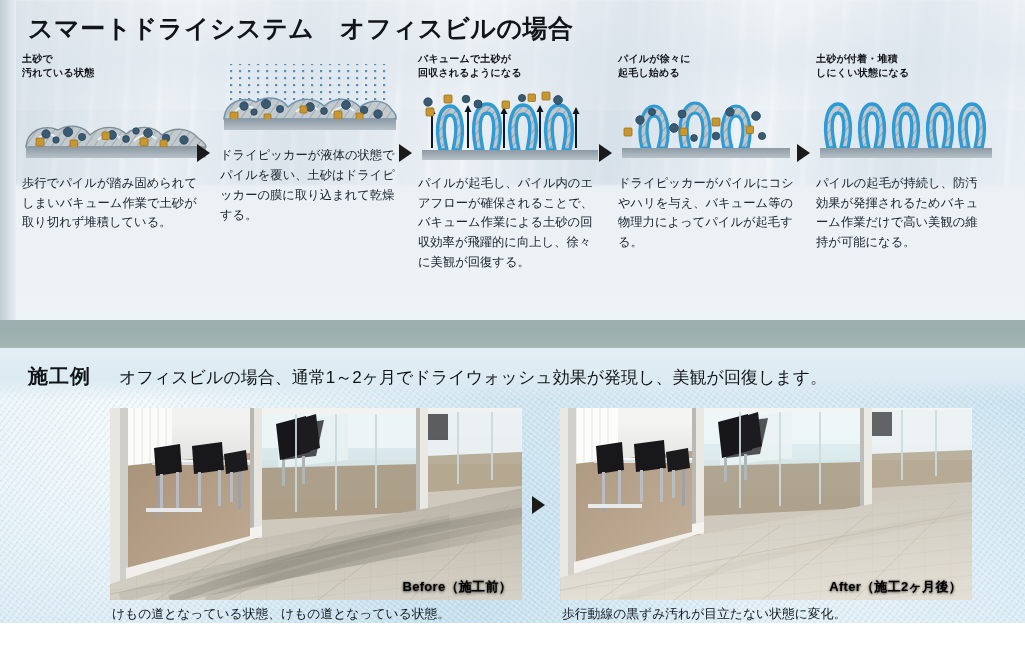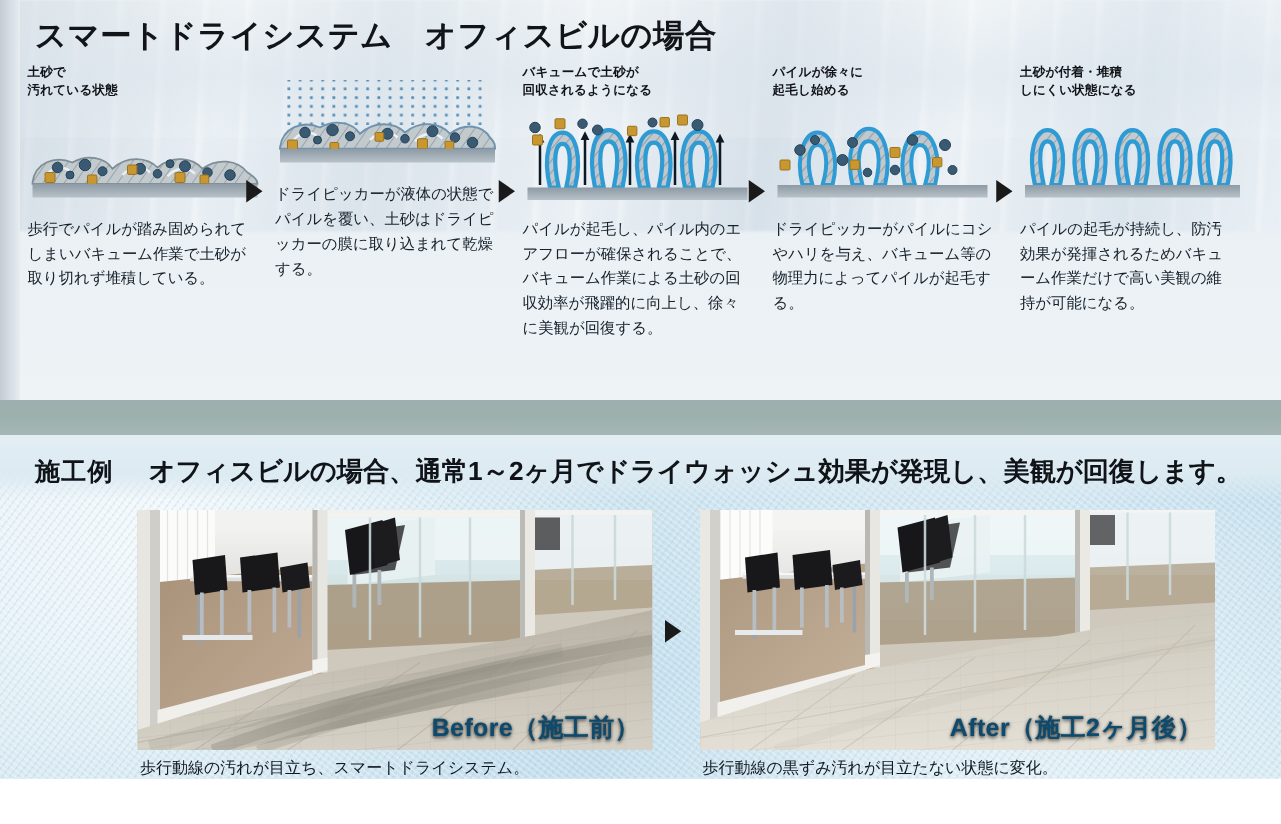--- a/index.html
+++ b/index.html
@@ -165,8 +165,8 @@
     letter-spacing: 1px;
   }
   .ex-sub {
-    font-size: 21px;
-    font-weight: bold;
+    font-size: 17px;
+    font-weight: normal;
     color: #101418;
     letter-spacing: 0px;
   }

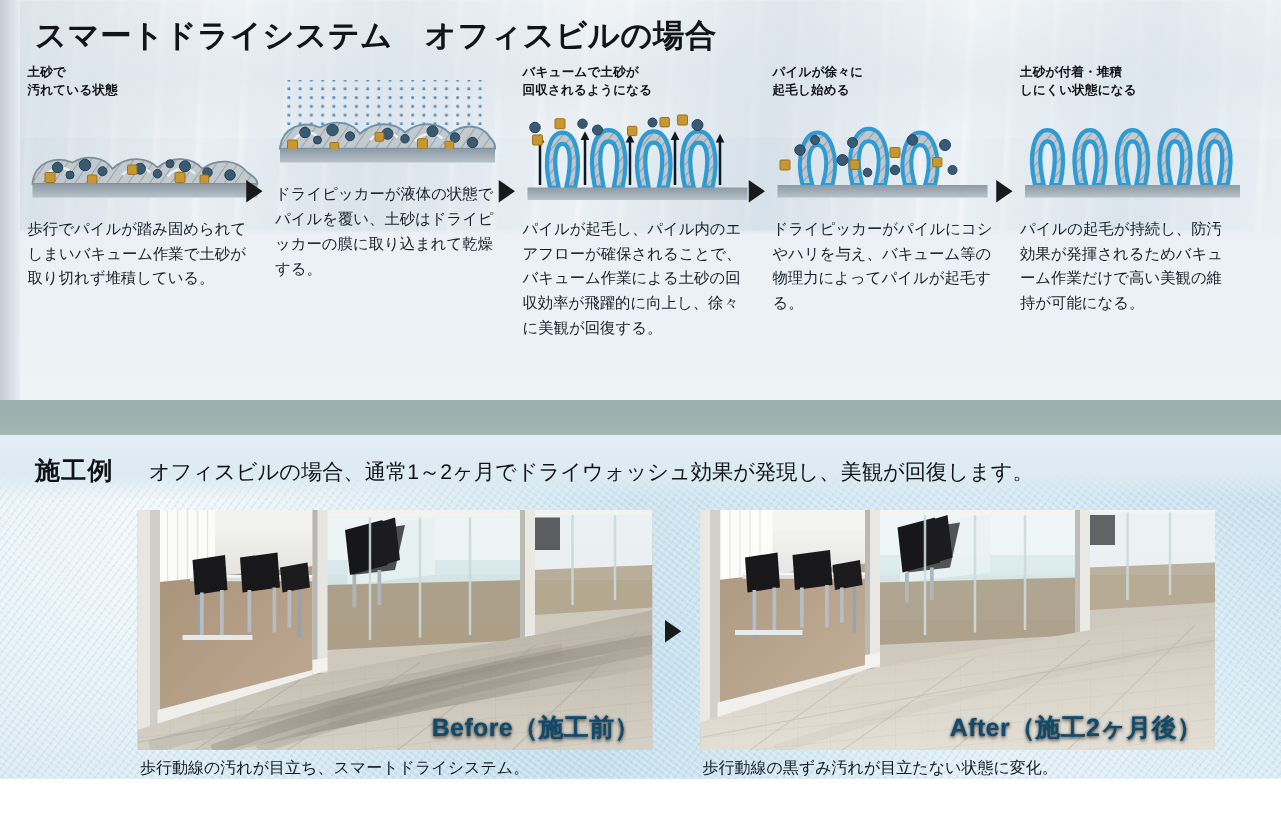--- a/index.html
+++ b/index.html
@@ -193,8 +193,8 @@
     position: absolute;
     right: 10px;
     bottom: 4px;
-    color: #0c4a6e;
-    font-size: 20px;
+    color: #000000;
+    font-size: 13px;
     font-weight: bold;
     letter-spacing: .3px;
     text-shadow: 0 1px 3px rgba(0,0,0,.55), 0 0 2px rgba(0,0,0,.4);

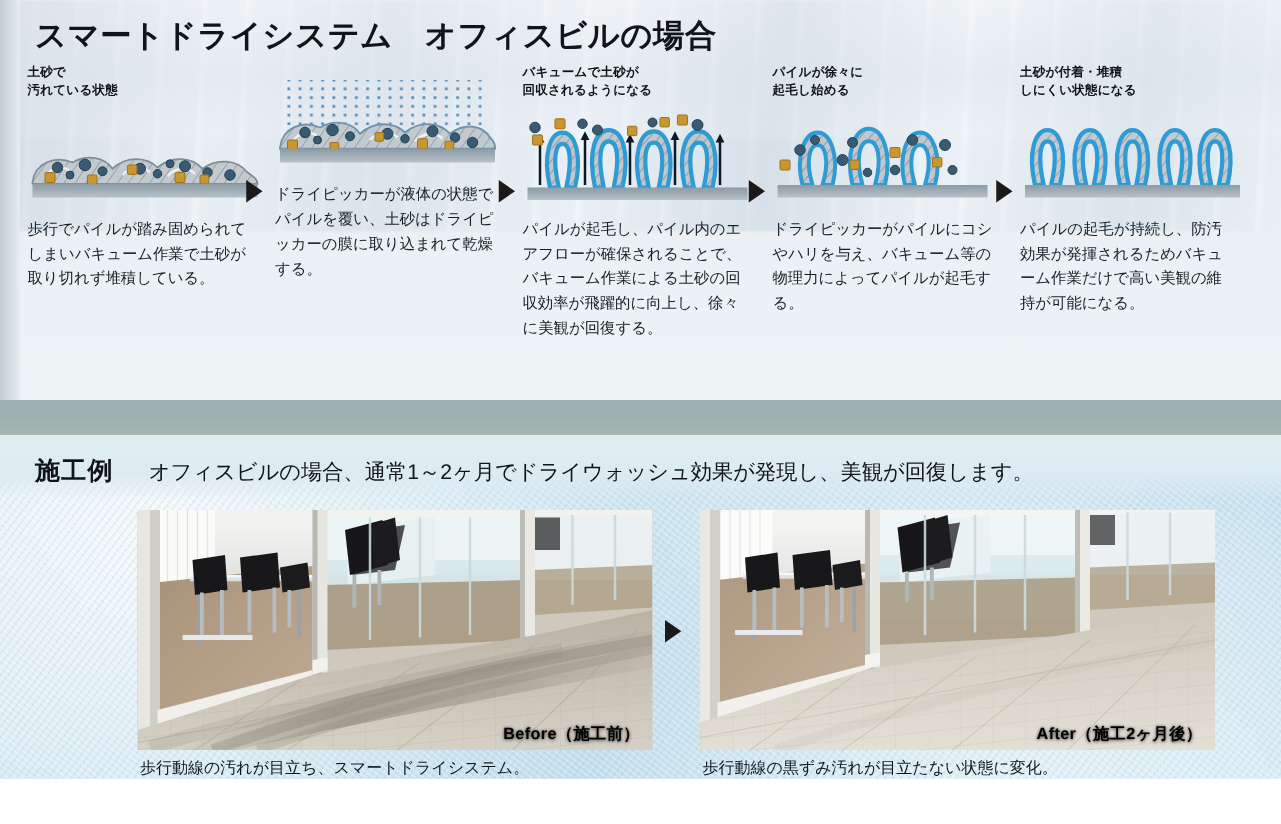--- a/index.html
+++ b/index.html
@@ -713,7 +713,7 @@
 
   </div>
 
-  <div class="photo-caption before">歩行動線の汚れが目立ち、スマートドライシステム。</div>
+  <div class="photo-caption before">けもの道となっている状態、けもの道となっている状態。</div>
   <div class="photo-caption after">歩行動線の黒ずみ汚れが目立たない状態に変化。</div>
 </div>
 

